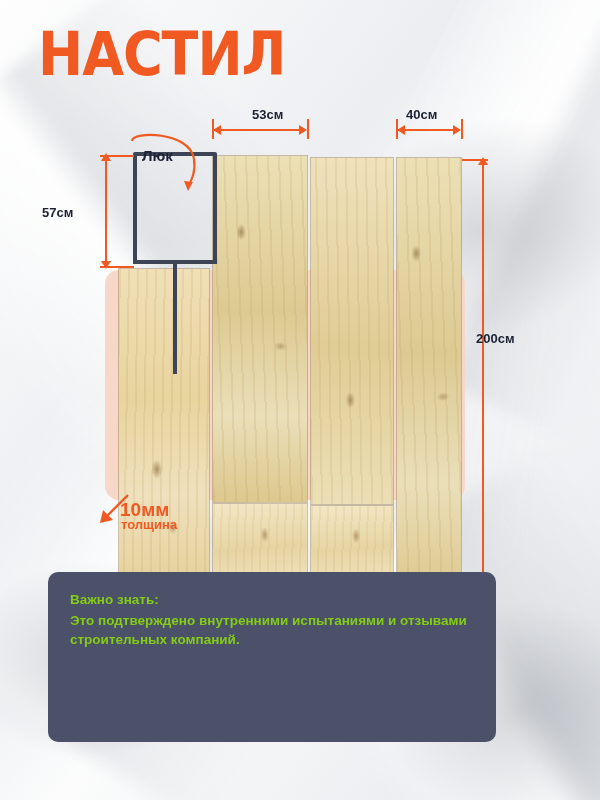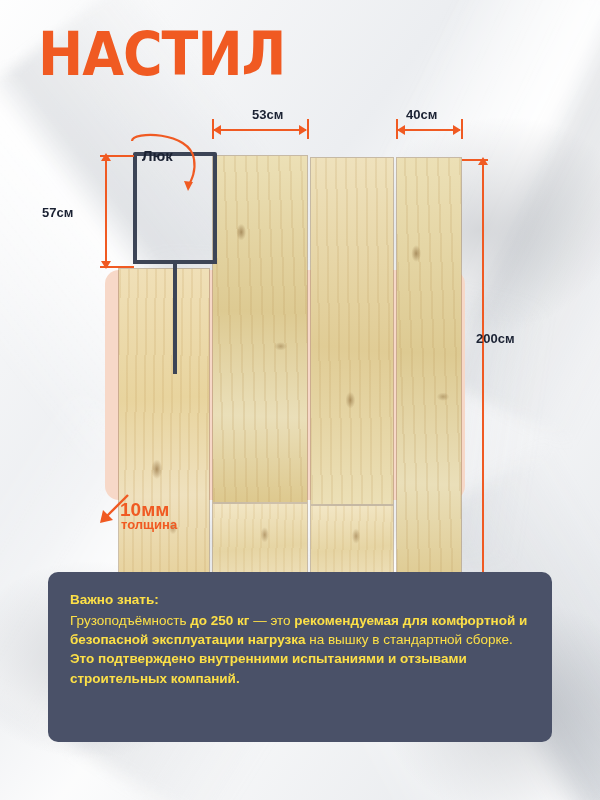--- a/index.html
+++ b/index.html
@@ -119,8 +119,8 @@
 
   
   .card {
-    position:absolute; left:48px; top:572px; width:504px; height:170px;
-    background:#4a5168; border-radius:10px; color:#fde047;
+    position:absolute; left:48px; top:572px; width:448px; height:170px;
+    background:#4a5168; border-radius:10px; color:#84cc16;
     padding:18px 22px; font-size:13.5px; line-height:1.42;
   }
   .card b { font-weight:700; }

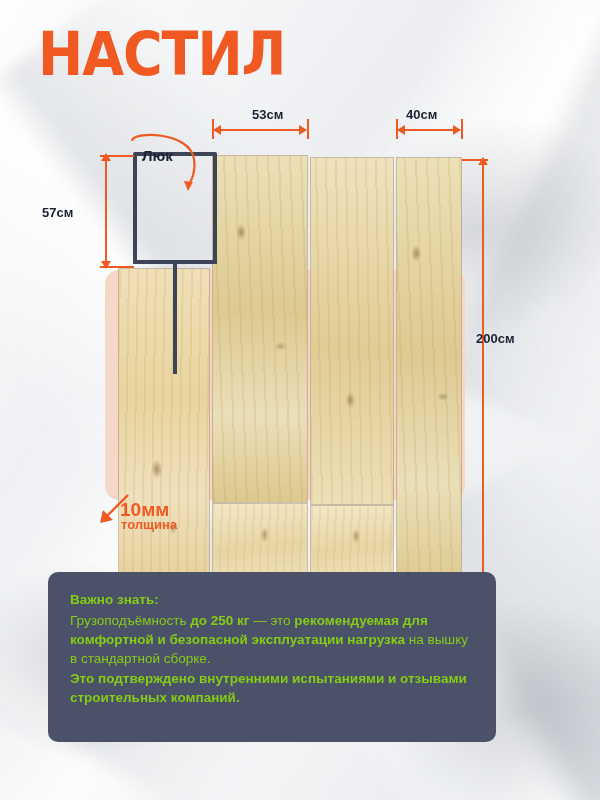--- a/index.html
+++ b/index.html
@@ -203,11 +203,6 @@
 
 <div class="card">
   <p class="hd">Важно знать:</p>
-  <p>
-    <span>Грузоподъёмность </span><b>до 250 кг</b><span> — это </span><b>рекомендуемая</b>
-    <b>для комфортной и безопасной эксплуатации</b>
-    <b>нагрузка</b><span> на вышку в стандартной сборке.</span>
-  </p>
   <p class="p2">Это подтверждено внутренними испытаниями и отзывами строительных компаний.</p>
 </div>
 

